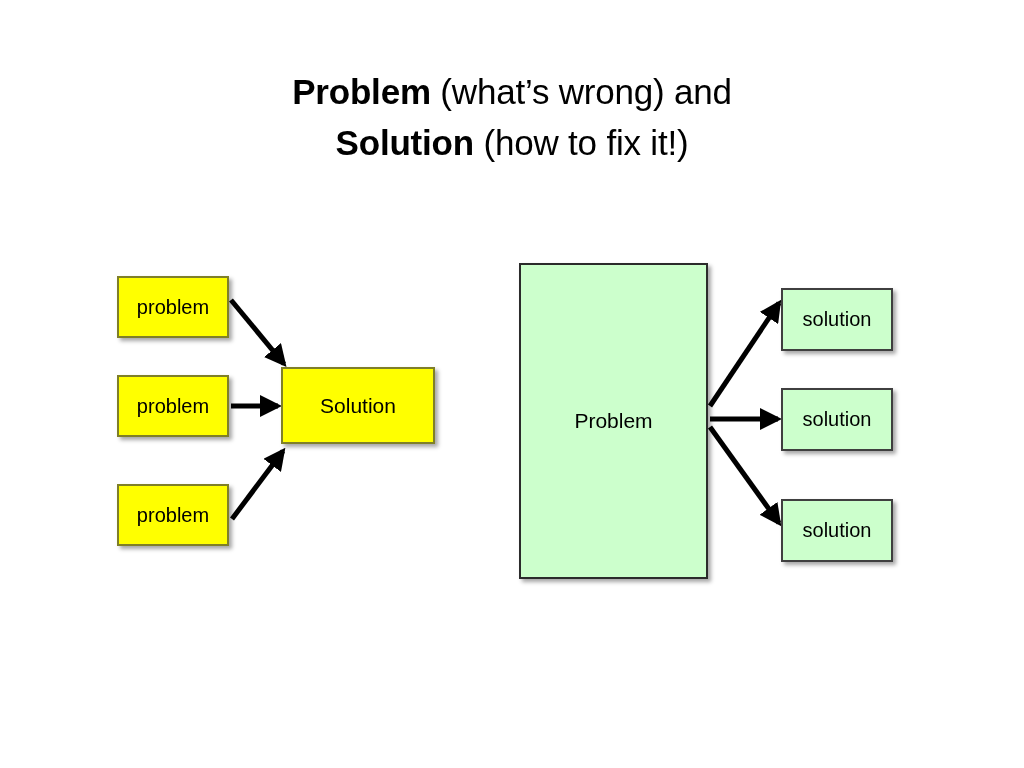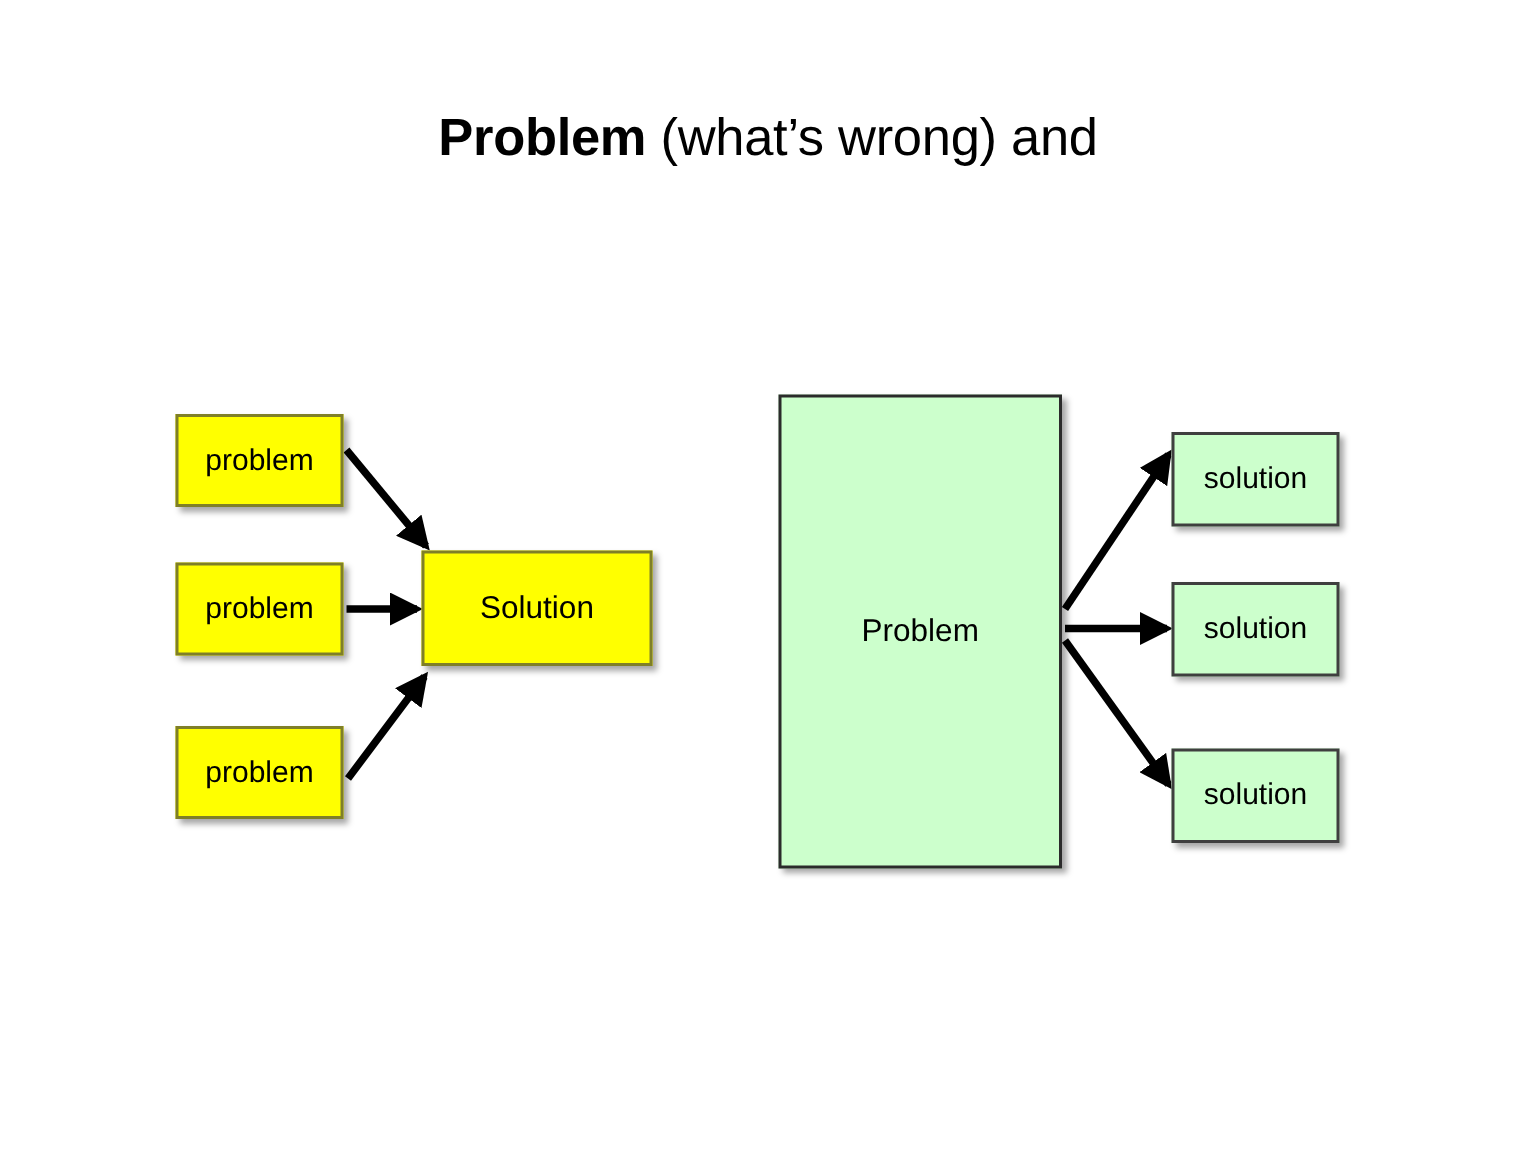--- a/index.html
+++ b/index.html
@@ -99,6 +99,7 @@
 
   <div id="title">
     <span class="line"><span class="strong">Problem</span><span> (what’s wrong) and</span></span>
+    <span class="line"><span class="strong">Solution</span><span> (how to fix it!)</span></span>
   </div>
 
   <svg id="arrows" viewBox="0 0 1024 768" xmlns="http://www.w3.org/2000/svg">

